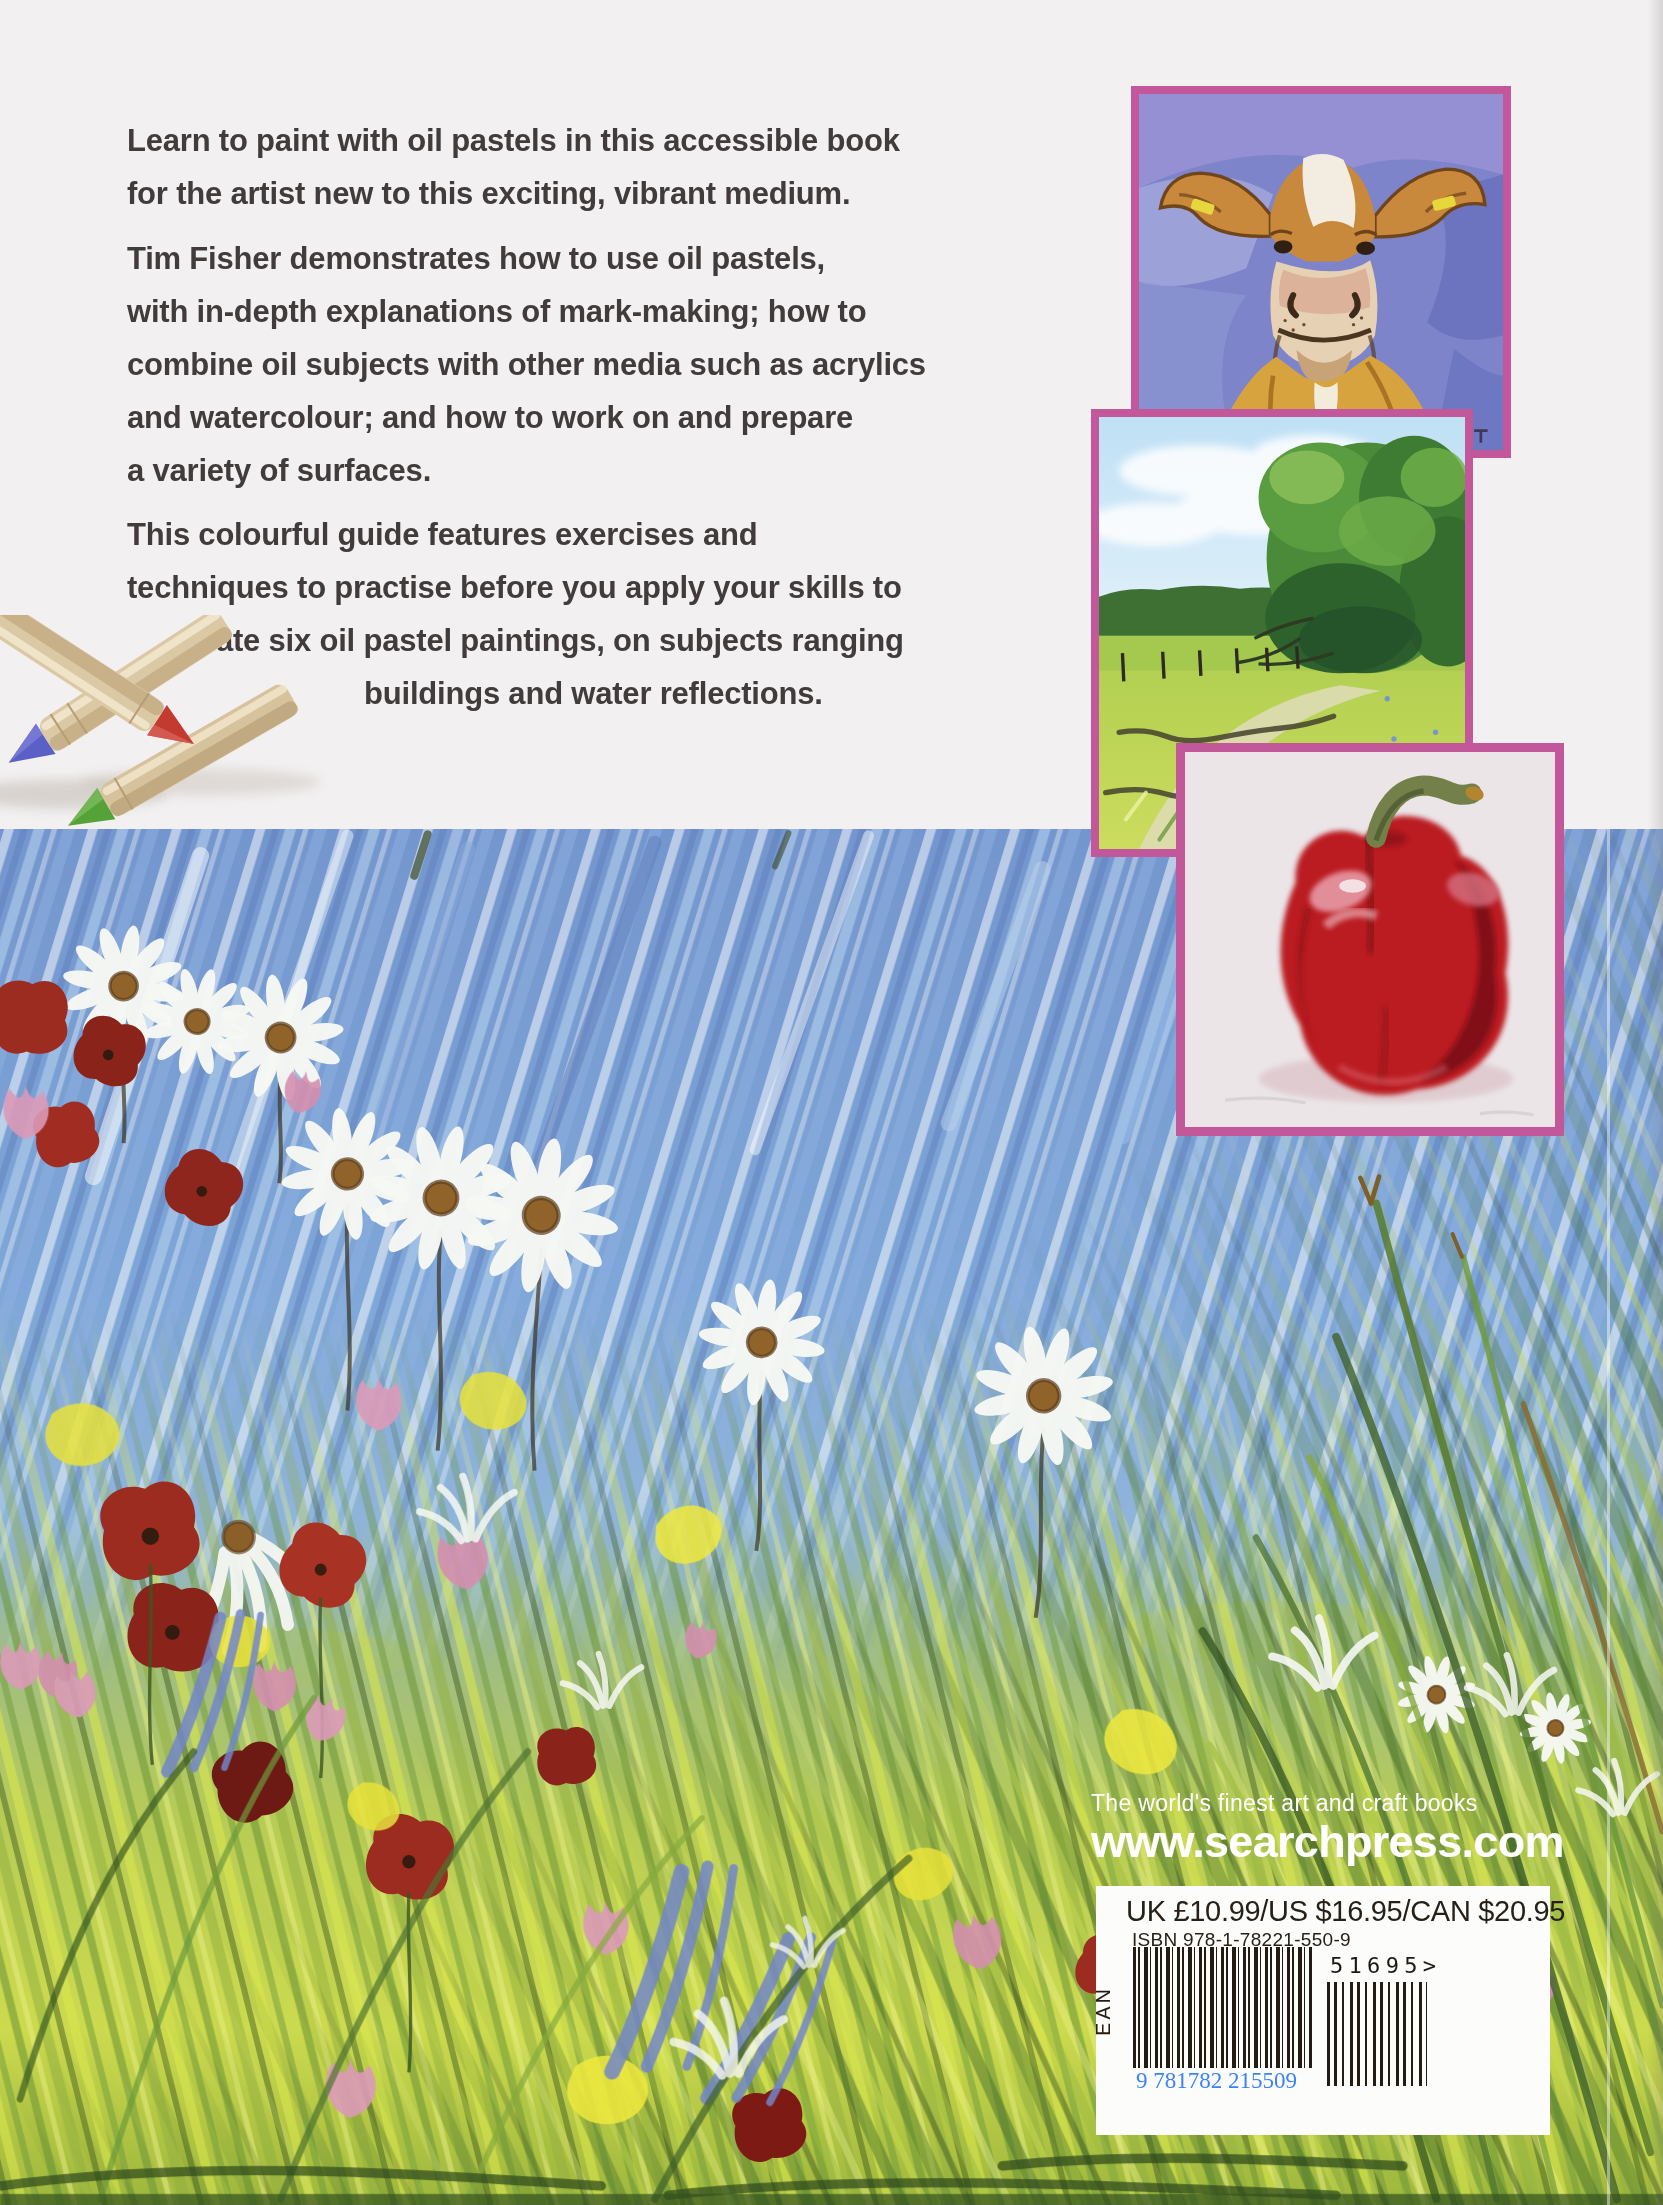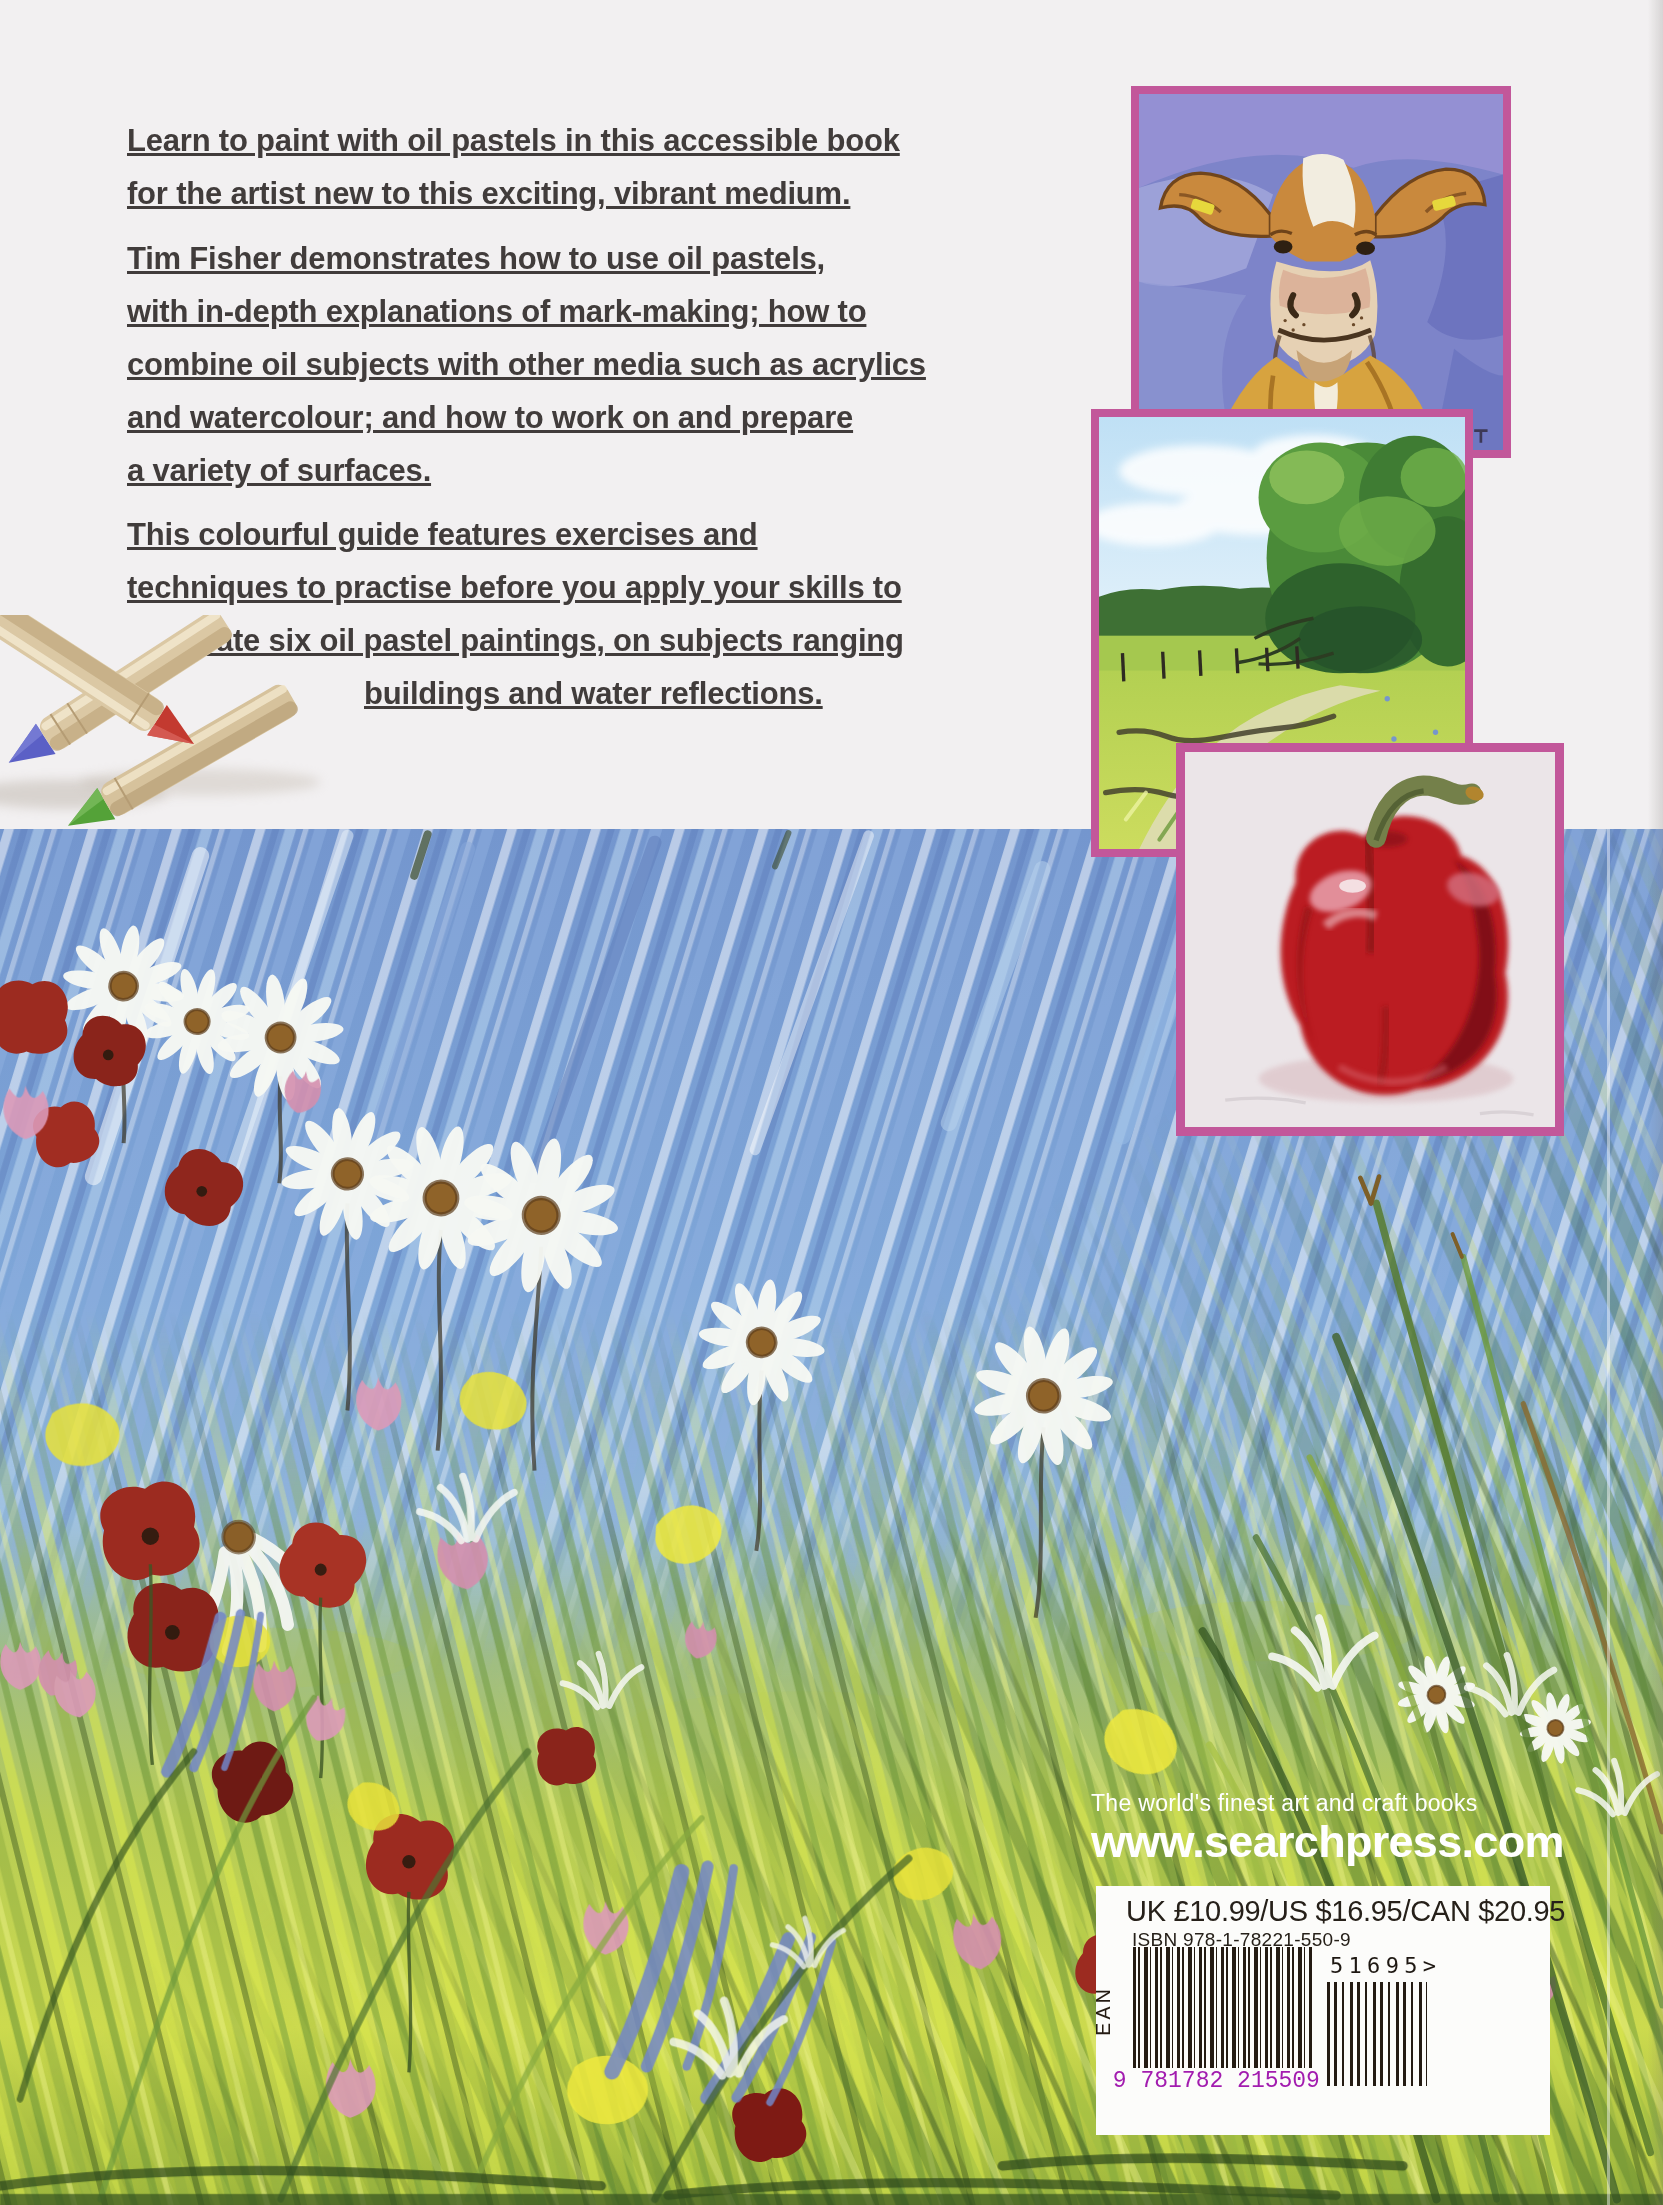--- a/index.html
+++ b/index.html
@@ -9,7 +9,7 @@
   }
   
   .blurb{position:absolute; left:127px; top:114px; width:922px; z-index:8;
-         color:#413c3b; font-size:31px; font-weight:700; letter-spacing:-0.2px;text-decoration:underline;}
+         color:#413c3b; font-size:31px; font-weight:700; letter-spacing:-0.2px;}
   .bl{display:block; height:53px; line-height:53px; white-space:nowrap;}
   .para2{margin-top:12px;} .para3{margin-top:10.7px;}
   .ind1{padding-left:43px;} .ind2{padding-left:164px;} .ind3{padding-left:237px;}

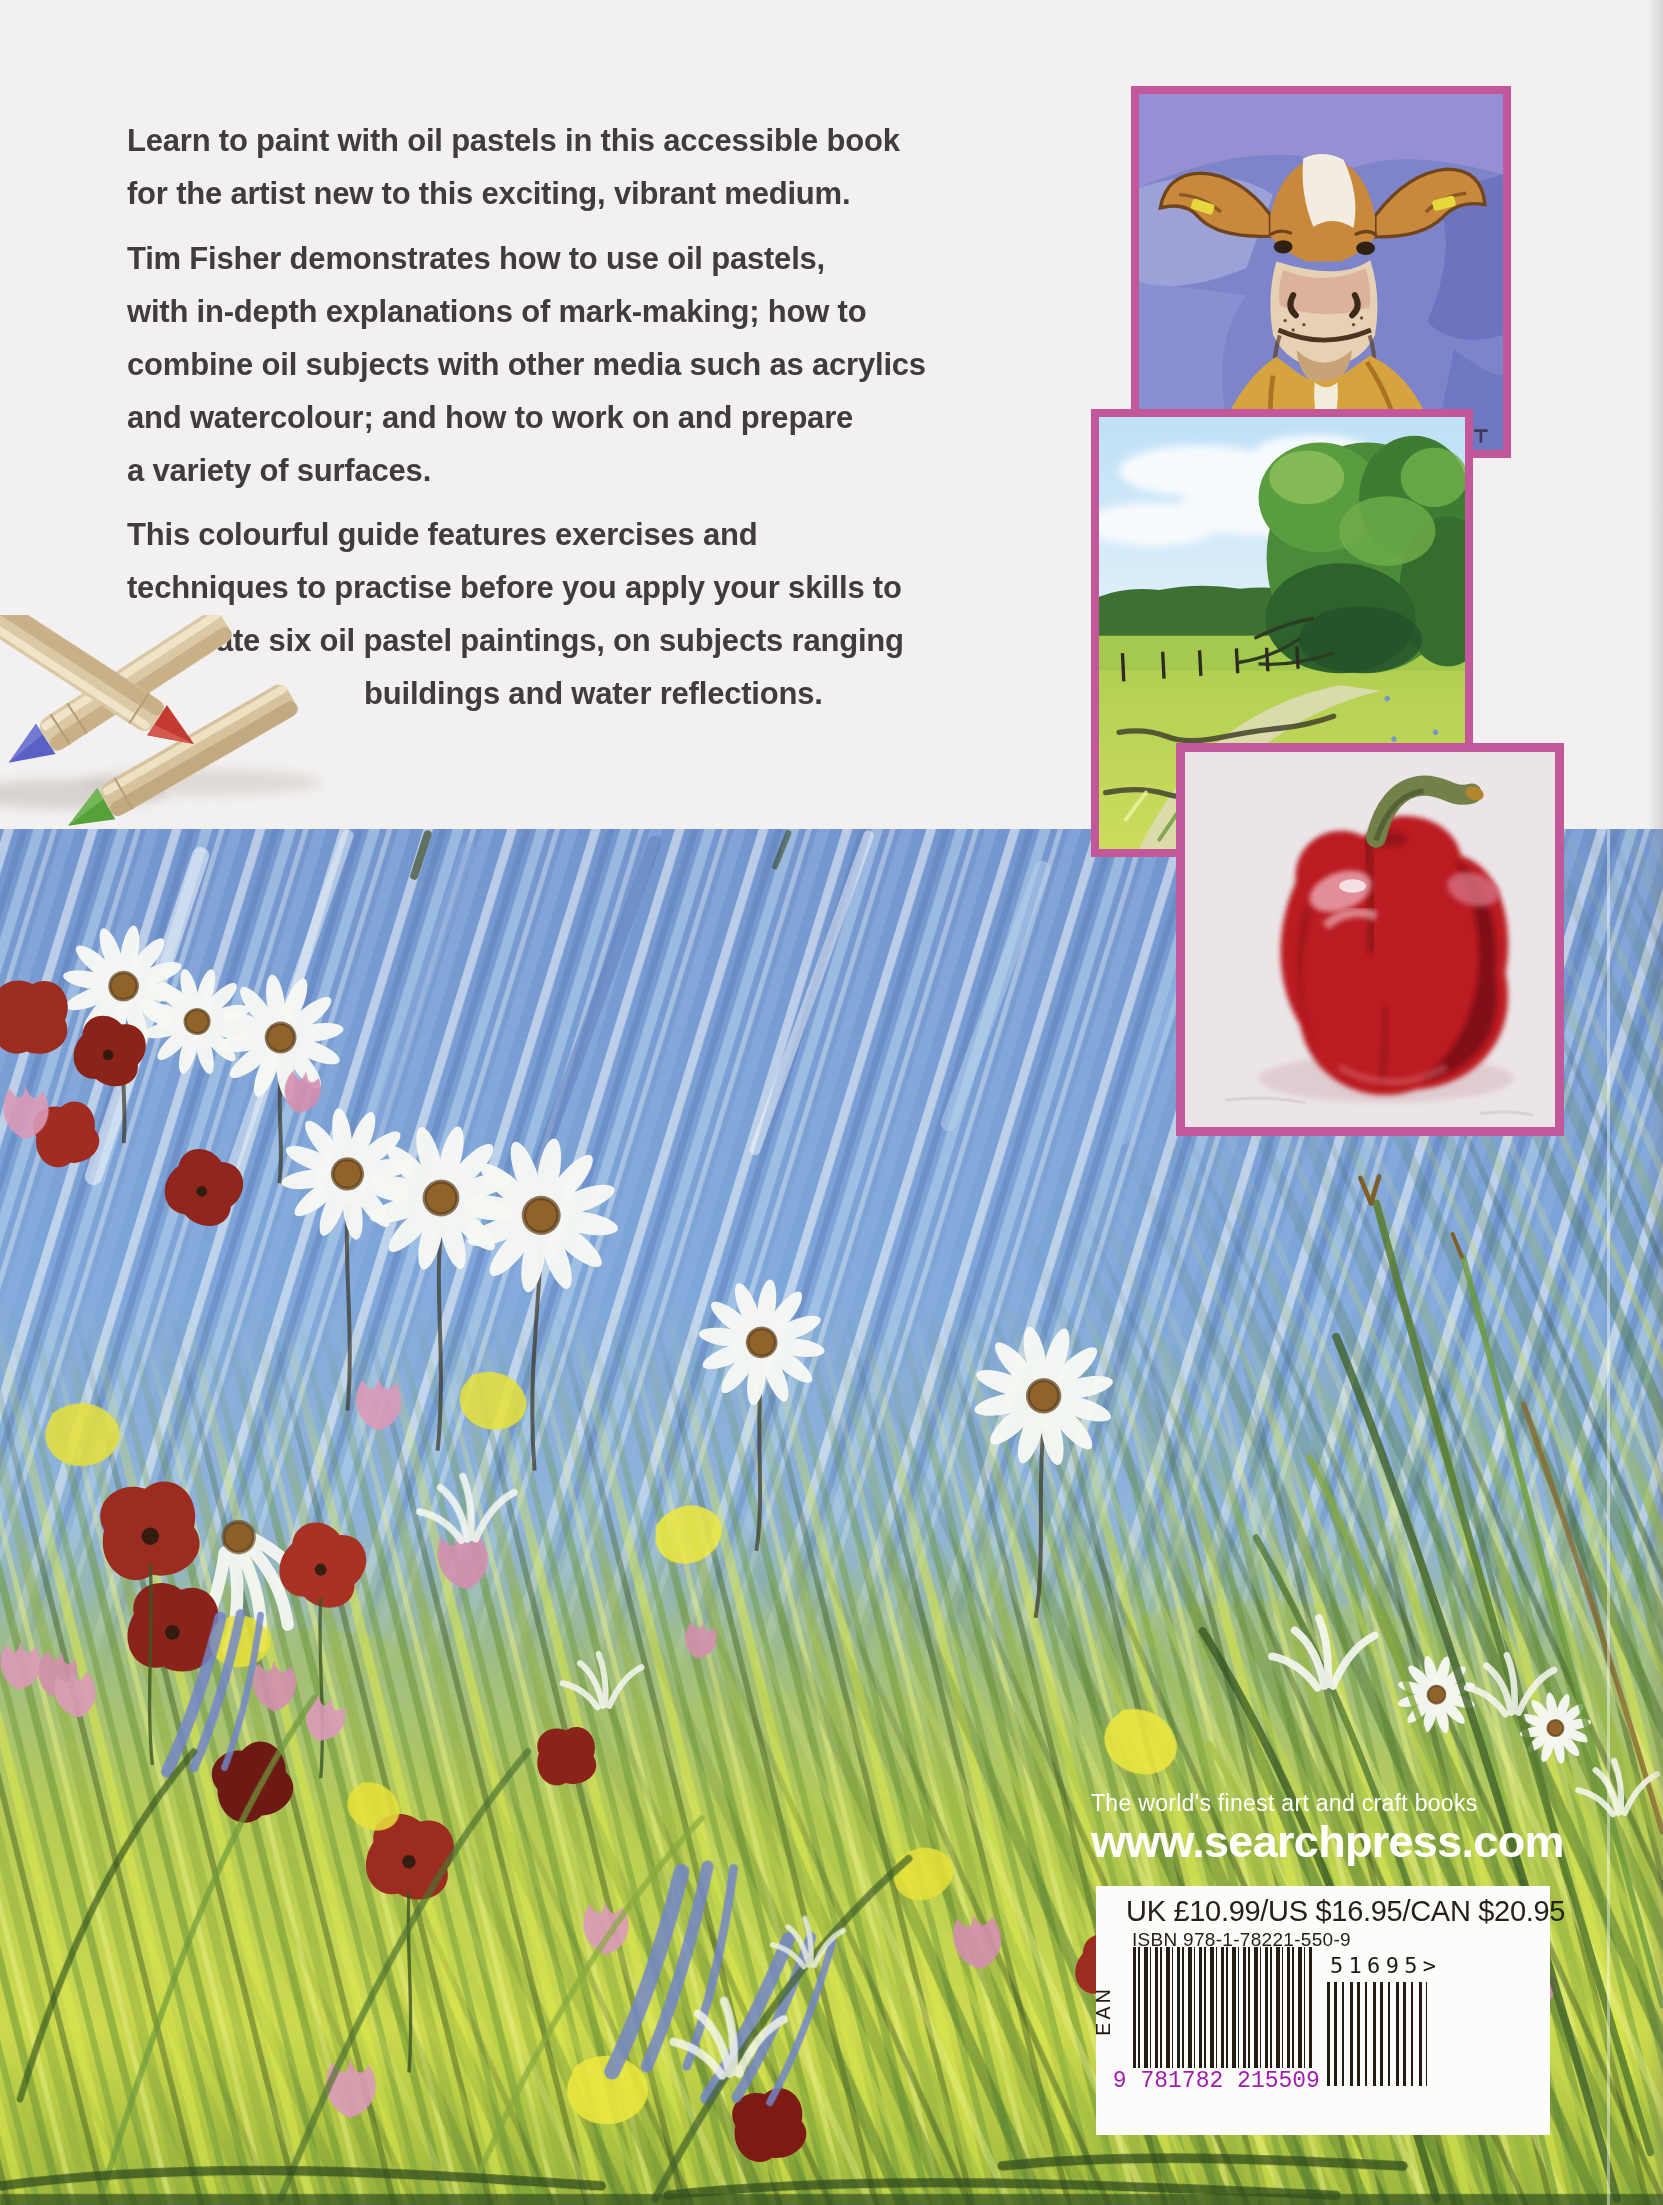--- a/index.html
+++ b/index.html
@@ -40,7 +40,7 @@
     background:repeating-linear-gradient(90deg,#241b12 0 2.7px,#fcfcfa 2.7px 4.7px,#241b12 4.7px 6.7px,
       #fcfcfa 6.7px 10.7px,#241b12 10.7px 14.7px,#fcfcfa 14.7px 16.7px,#241b12 16.7px 18px,#fcfcfa 18px 22px);}
   .ean-digits{position:absolute; left:13.4px; top:182px; width:214px; text-align:center;
-      font-family:Liberation Mono, monospace; font-size:23px; color:#a21caf; background:#fcfcfa;}
+      font-family:Liberation Serif, serif; font-size:23px; color:#3b82f6; background:#fcfcfa;}
   .addon-digits{position:absolute; left:234px; top:67px; width:120px; letter-spacing:5.3px;
       font-family:"DejaVu Sans Mono",monospace; font-size:22px; color:#1e1812;}
   .bars-addon{position:absolute; left:231px; top:96px; width:100px; height:104px;

